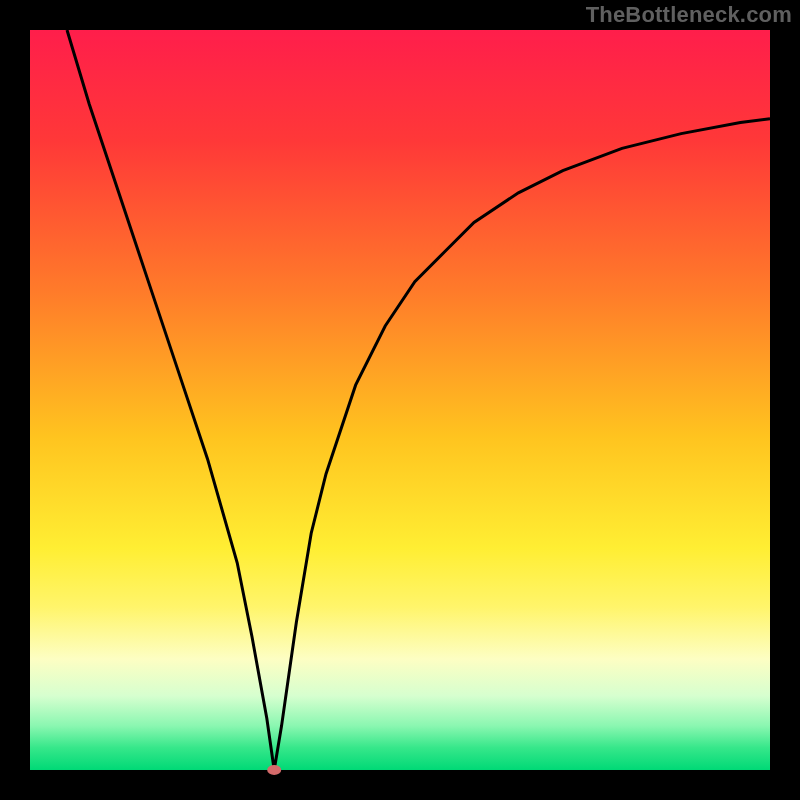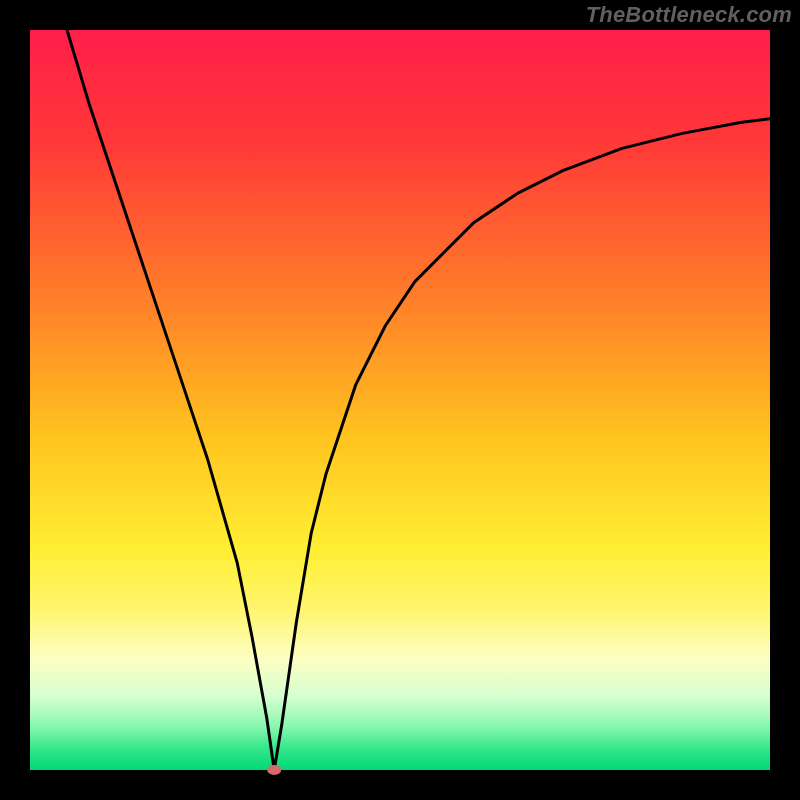--- a/index.html
+++ b/index.html
@@ -16,7 +16,6 @@
     width: 800px;
     height: 764px;
     background: #000;
-    font-style: italic;
   }
   .watermark {
     position: absolute;

